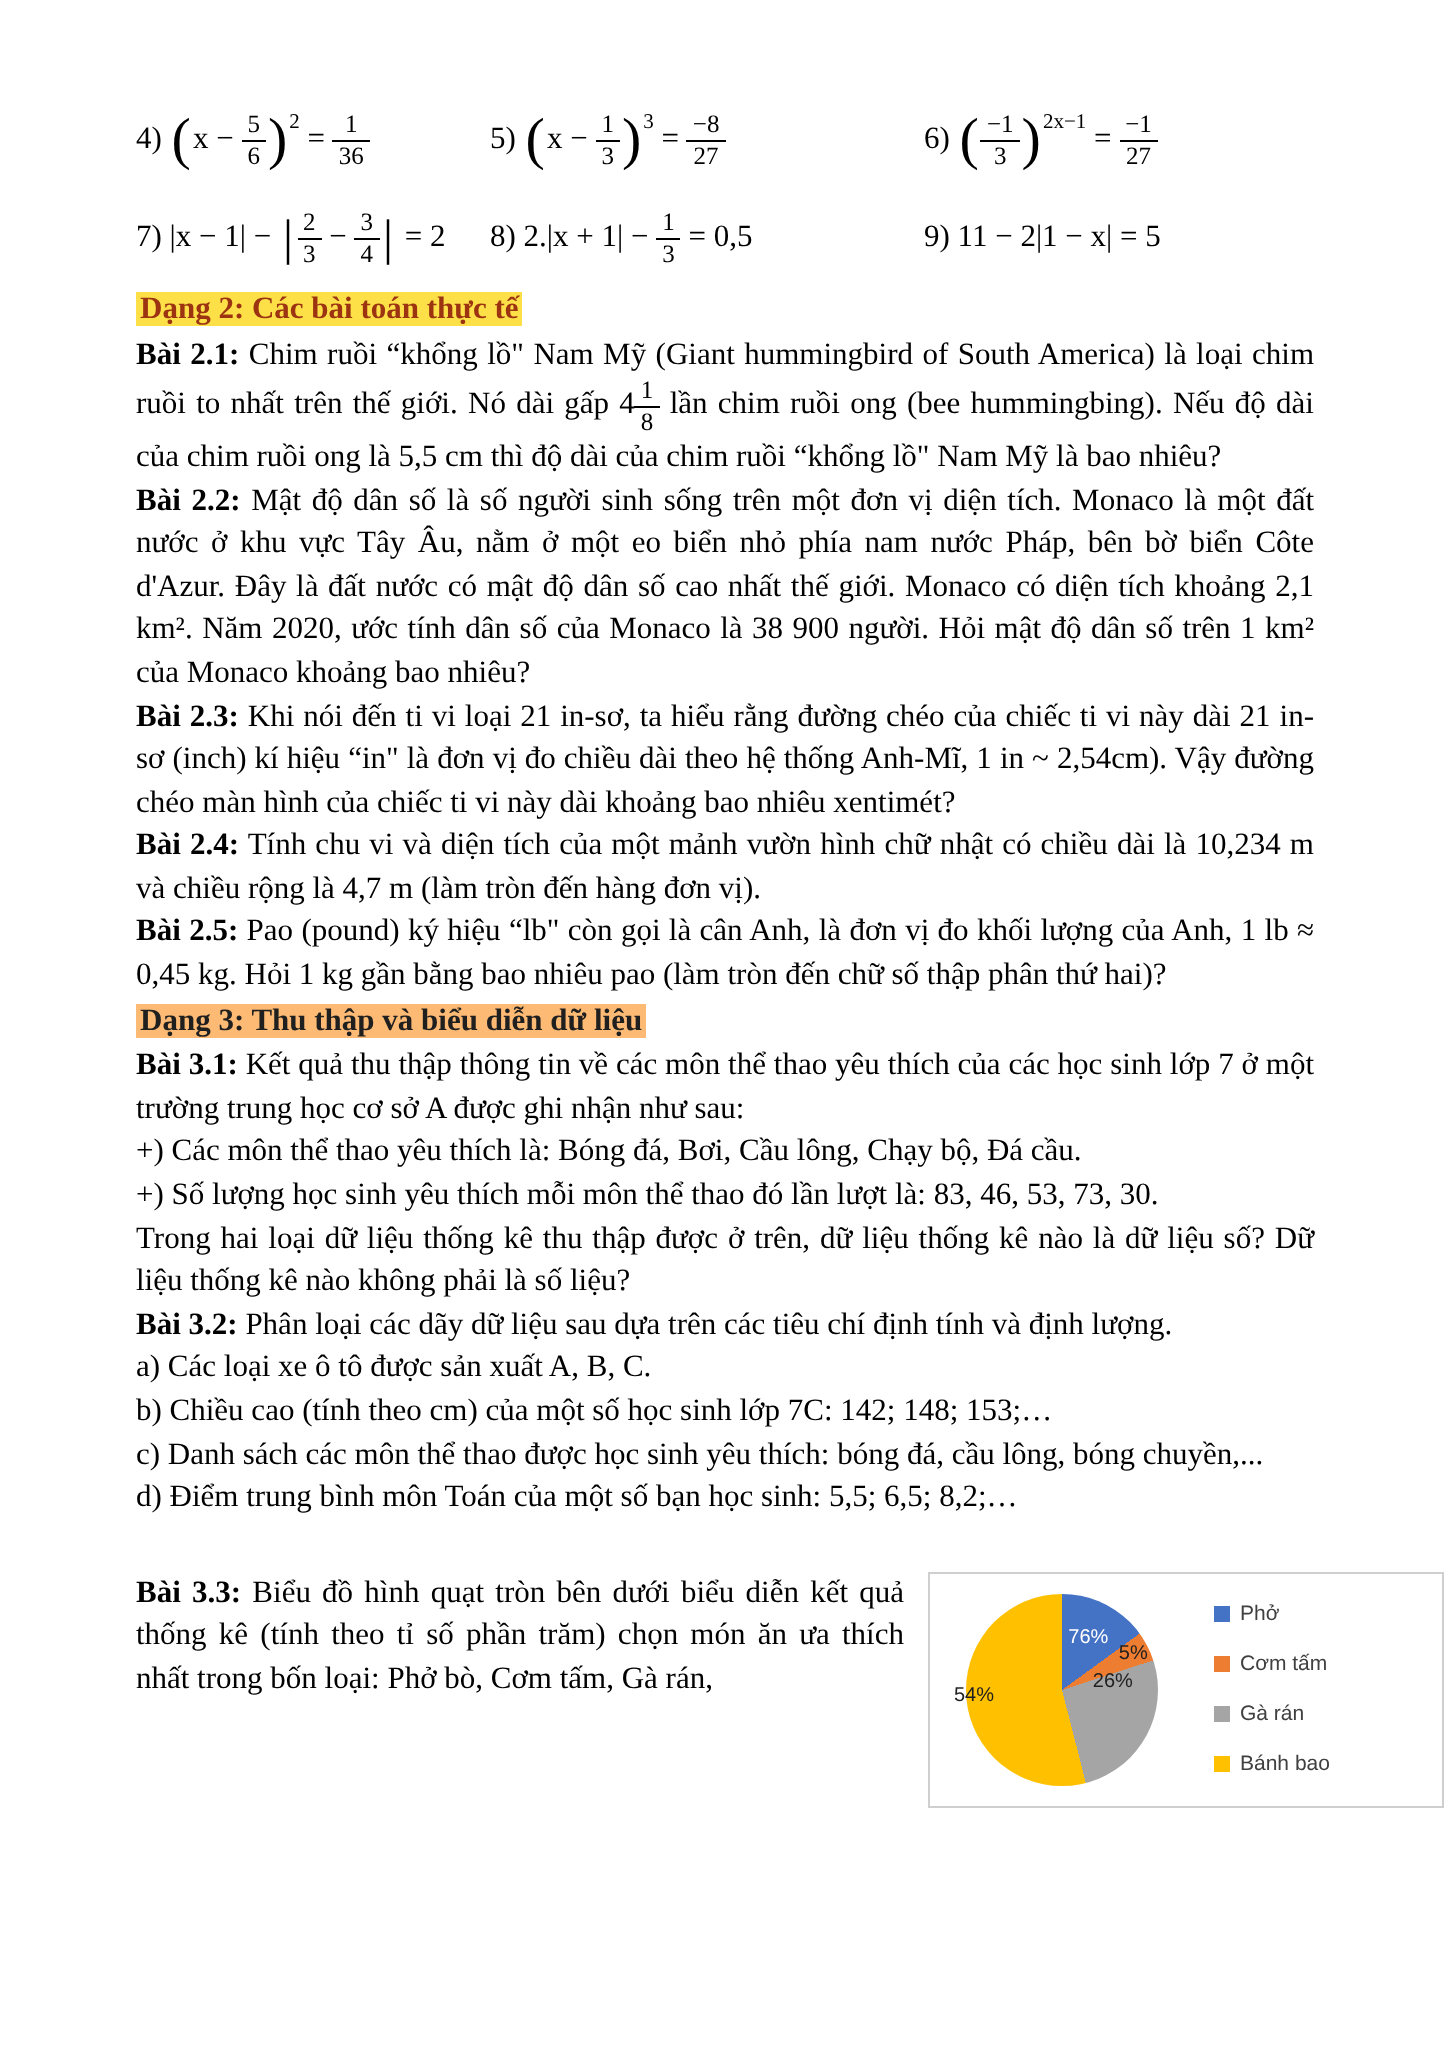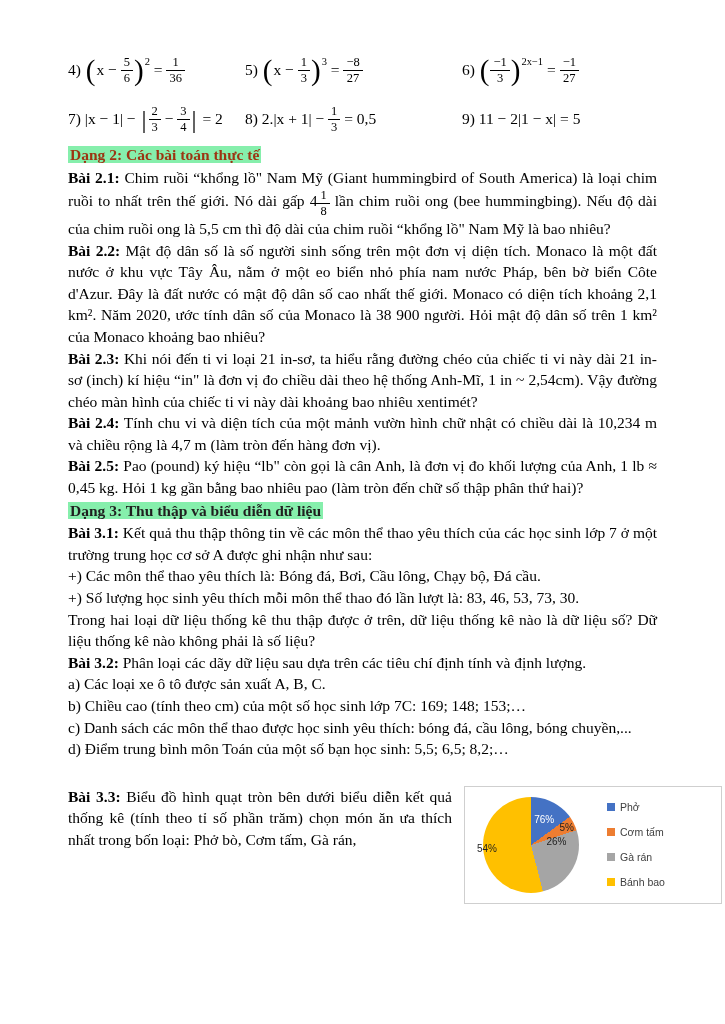--- a/index.html
+++ b/index.html
@@ -120,7 +120,7 @@
       </div>
   </div>
 
-  <p class="para sec"><span class="hl" style="color: rgb(156, 52, 18); background: #86efac;">Dạng 2: Các bài toán thực tế</span></p>
+  <p class="para sec"><span class="hl" style="color: rgb(156, 52, 18); background: #fde047;">Dạng 2: Các bài toán thực tế</span></p>
 
   <p class="para"><b class="plabel">Bài 2.1:</b>
     <span>Chim ruồi “khổng lồ" Nam Mỹ (Giant hummingbird of South America) là loại chim ruồi to nhất trên thế giới. Nó dài gấp 4</span><span class="frac">

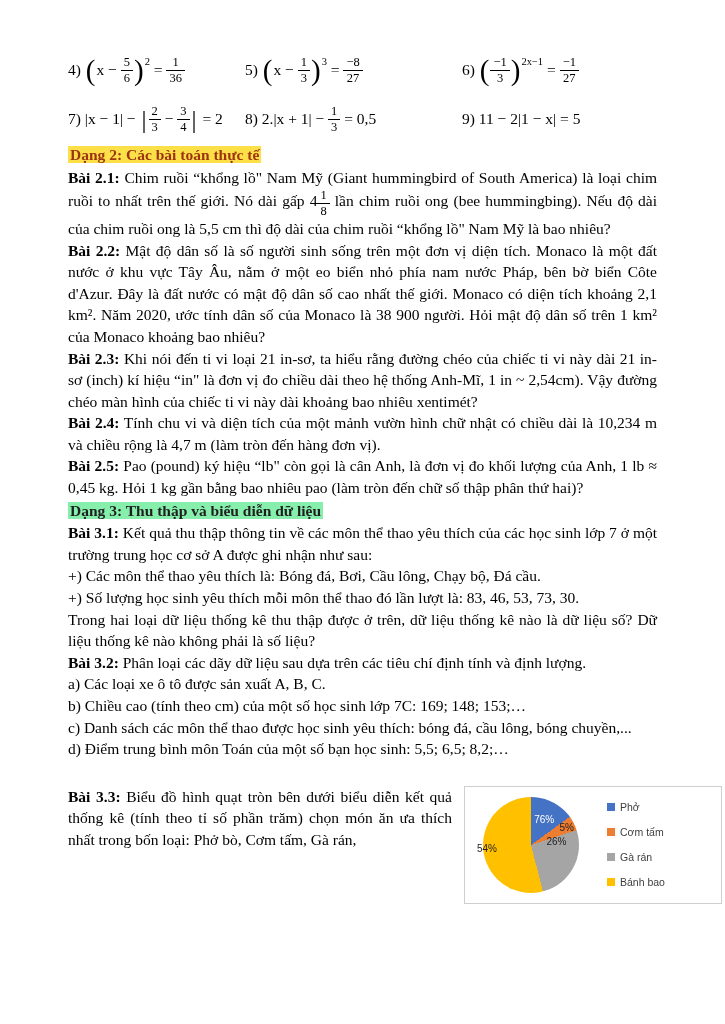--- a/index.html
+++ b/index.html
@@ -141,7 +141,7 @@
   <p class="para"><b class="plabel">Bài 2.5:</b>
     <span>Pao (pound) ký hiệu “lb" còn gọi là cân Anh, là đơn vị đo khối lượng của Anh, 1 lb ≈ 0,45 kg. Hỏi 1 kg gần bằng bao nhiêu pao (làm tròn đến chữ số thập phân thứ hai)?</span></p>
 
-  <p class="para sec"><span class="hl" style="color: rgb(31, 31, 31); background: #86efac;">Dạng 3: Thu thập và biểu diễn dữ liệu</span></p>
+  <p class="para sec"><span class="hl" style="color: rgb(31, 31, 31); background: #fdba74;">Dạng 3: Thu thập và biểu diễn dữ liệu</span></p>
 
   <p class="para"><b class="plabel">Bài 3.1:</b>
     <span>Kết quả thu thập thông tin về các môn thể thao yêu thích của các học sinh lớp 7 ở một trường trung học cơ sở A được ghi nhận như sau:</span></p>

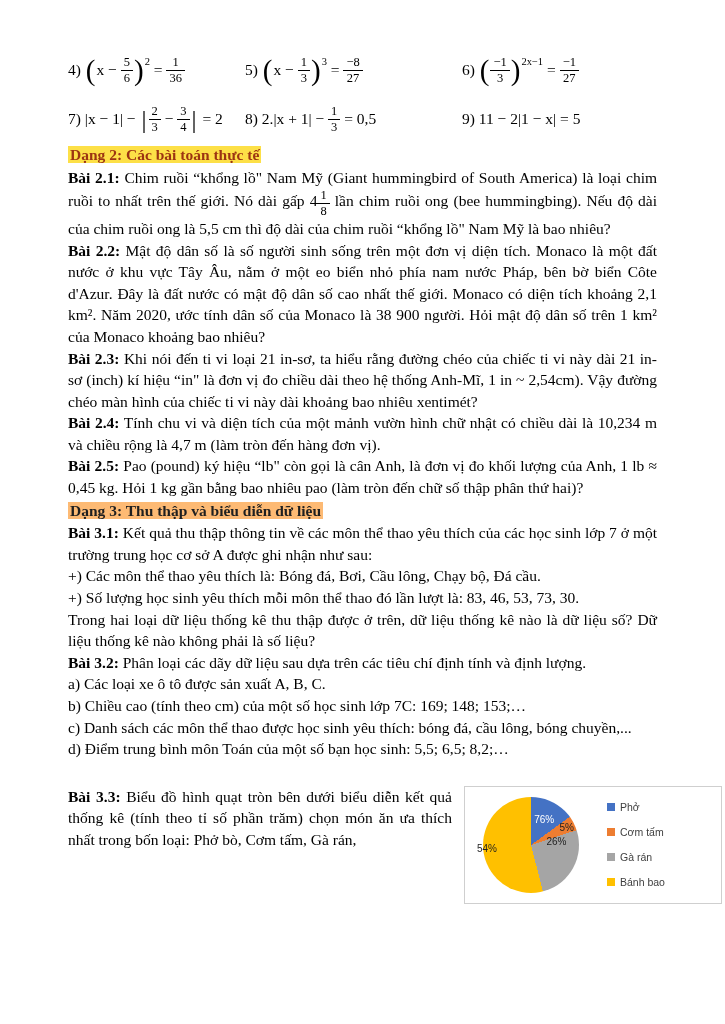--- a/index.html
+++ b/index.html
@@ -152,7 +152,7 @@
   <p class="para"><b class="plabel">Bài 3.2:</b>
     <span>Phân loại các dãy dữ liệu sau dựa trên các tiêu chí định tính và định lượng.</span></p>
   <p class="para">a) Các loại xe ô tô được sản xuất A, B, C.</p>
-  <p class="para">b) Chiều cao (tính theo cm) của một số học sinh lớp 7C: 169; 148; 153;…</p>
+  <p class="para">b) Chiều cao (tính theo cm) của một số học sinh lớp 7C: 142; 148; 153;…</p>
   <p class="para">c) Danh sách các môn thể thao được học sinh yêu thích: bóng đá, cầu lông, bóng chuyền,...</p>
   <p class="para">d) Điểm trung bình môn Toán của một số bạn học sinh: 5,5; 6,5; 8,2;…</p>
 

